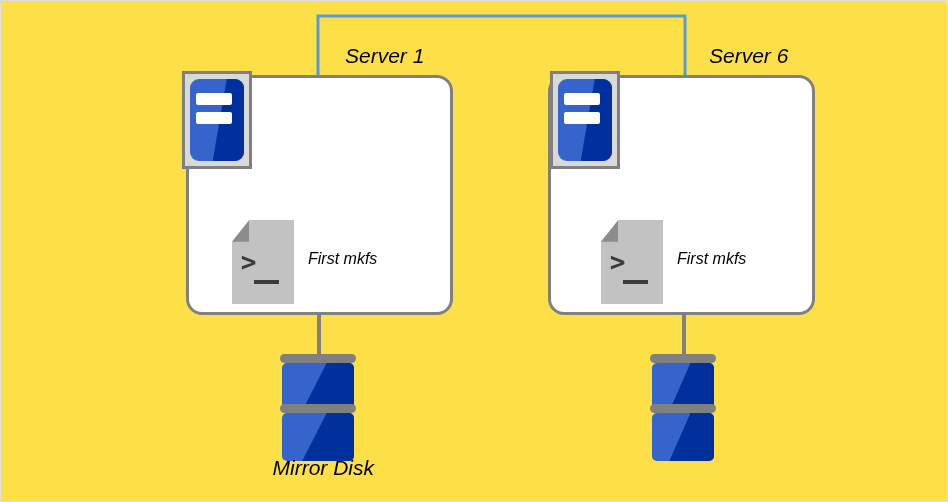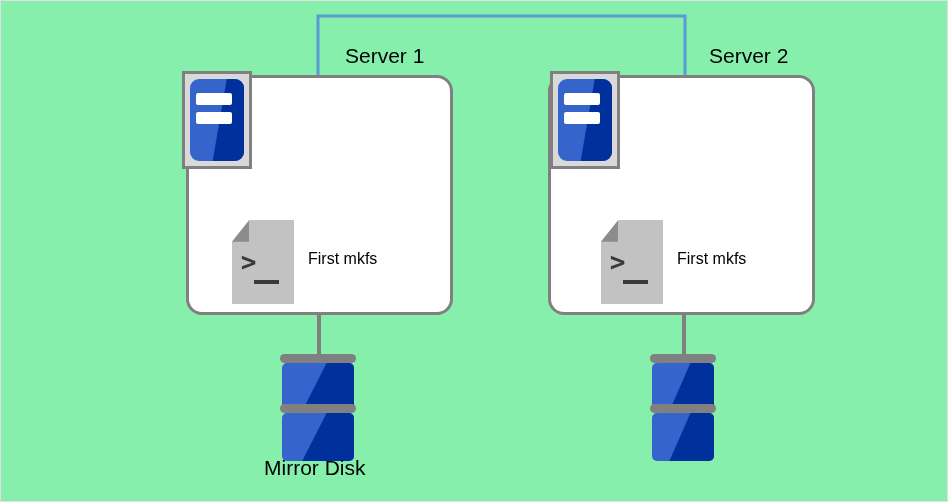--- a/index.html
+++ b/index.html
@@ -14,10 +14,11 @@
     position: relative;
     width: 948px;
     height: 502px;
-    background: #86efac;
+    background: #fde047;
     border: 1px solid #e0e0e0;
     box-sizing: border-box;
     overflow: hidden;
+    font-style: italic;
   }
 
   

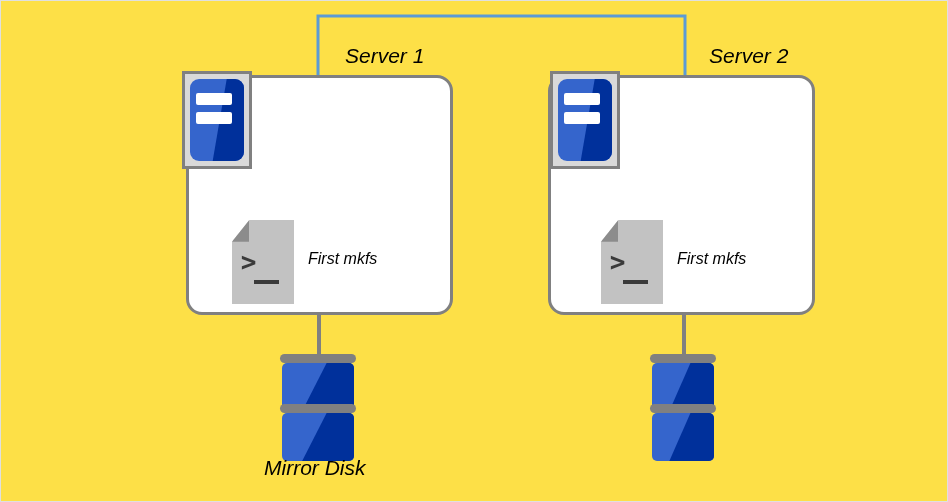--- a/index.html
+++ b/index.html
@@ -213,7 +213,7 @@
 
   <div class="disk-caption" style="left:263px; top:455px; width:110px;">Mirror Disk</div>
 
-  <div class="server-label" style="left:708px; top:43px;">Server 2</div>
+  <div class="server-label" style="left:708px; top:43px;">Server 6</div>
 
   <div class="server-box" style="left:547px; top:74px; width:267px; height:240px;"></div>
 

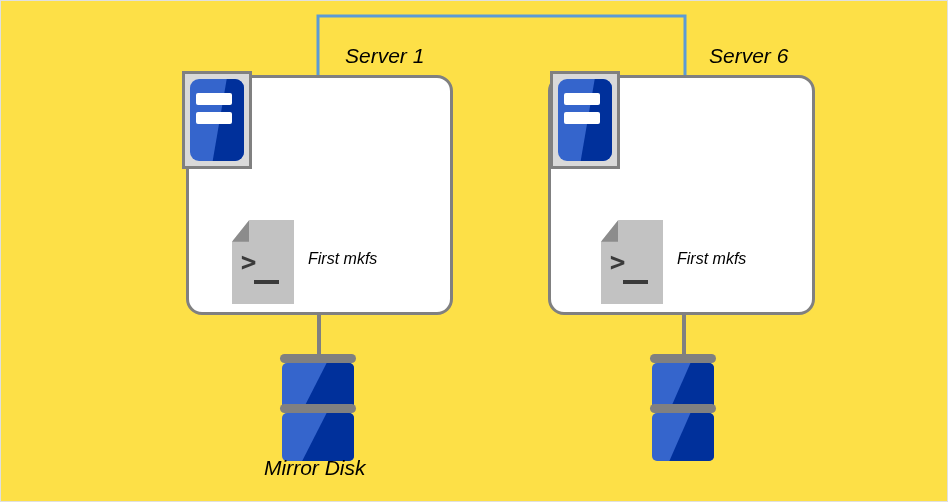--- a/index.html
+++ b/index.html
@@ -158,7 +158,7 @@
     font-size: 21px;
     color: #000000;
     white-space: nowrap;
-    text-align: left;
+    text-align: right;
   }
 
   

